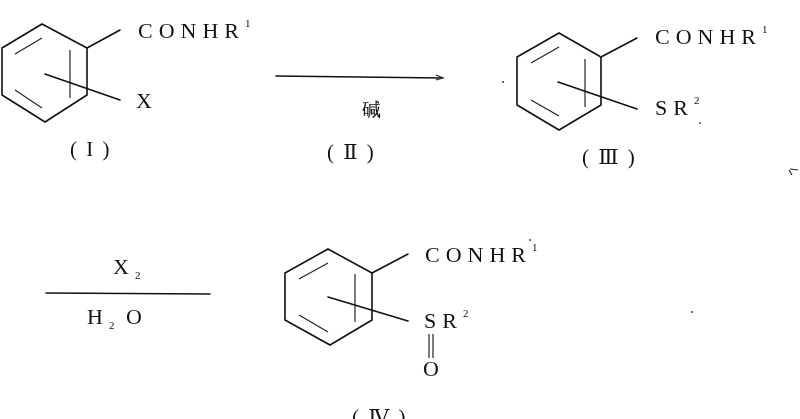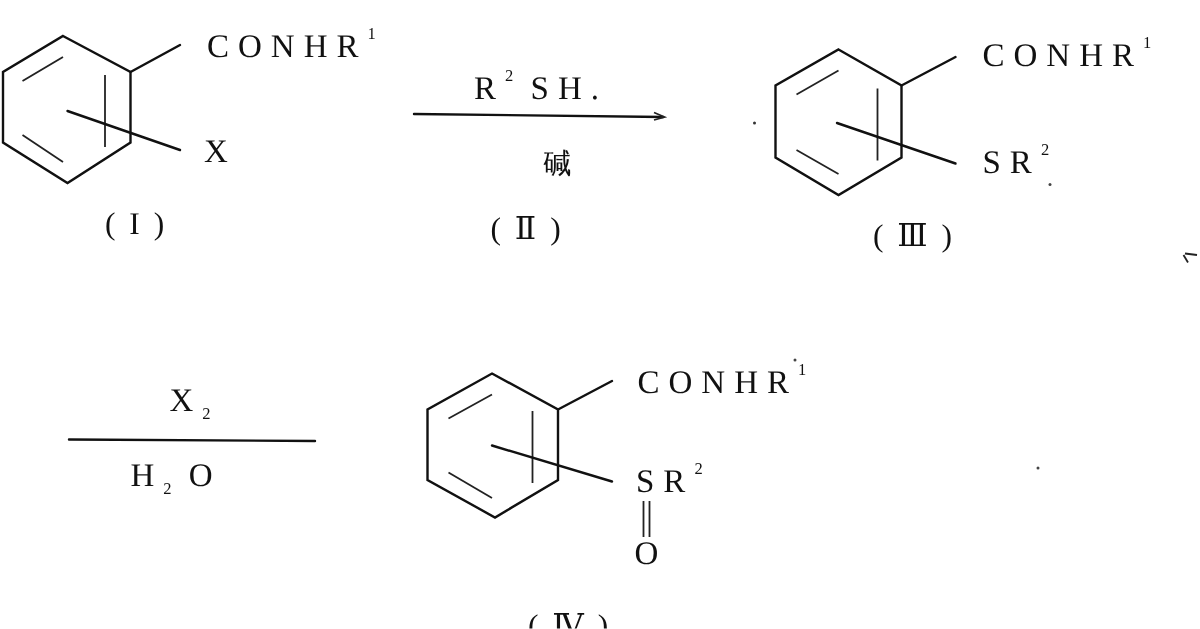--- a/index.html
+++ b/index.html
@@ -87,9 +87,6 @@
   </div>
   <div class="lbl num" style="left:70px; top:127px;">( I )</div>
 
-  <div class="lbl big" style="left:316px; top:36px;">
-    <span>R</span><span class="sup">2</span>&nbsp;<span>SH.</span>
-  </div>
   <div class="lbl cjk" style="left:362px; top:88px;">碱</div>
   <div class="lbl num" style="left:327px; top:130px;">( Ⅱ )</div>
 

